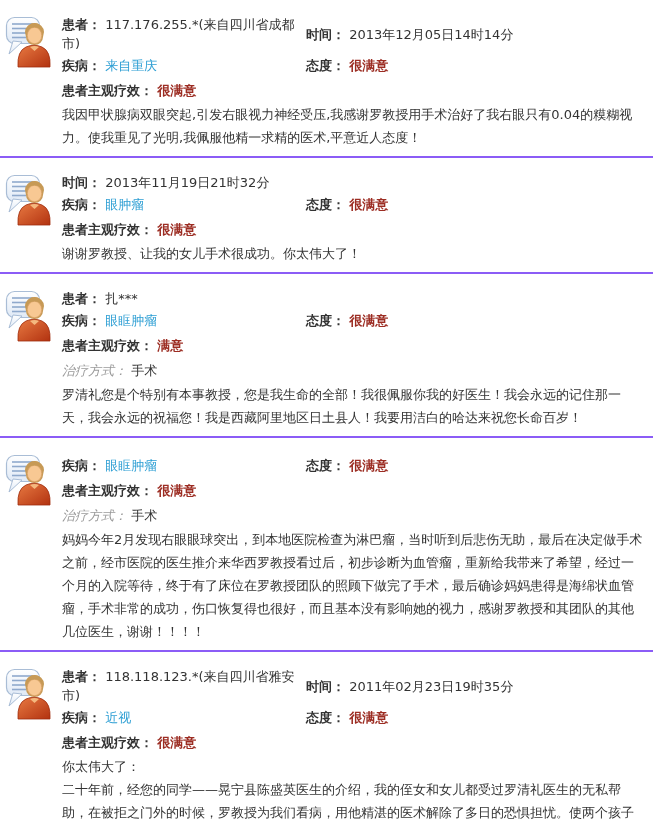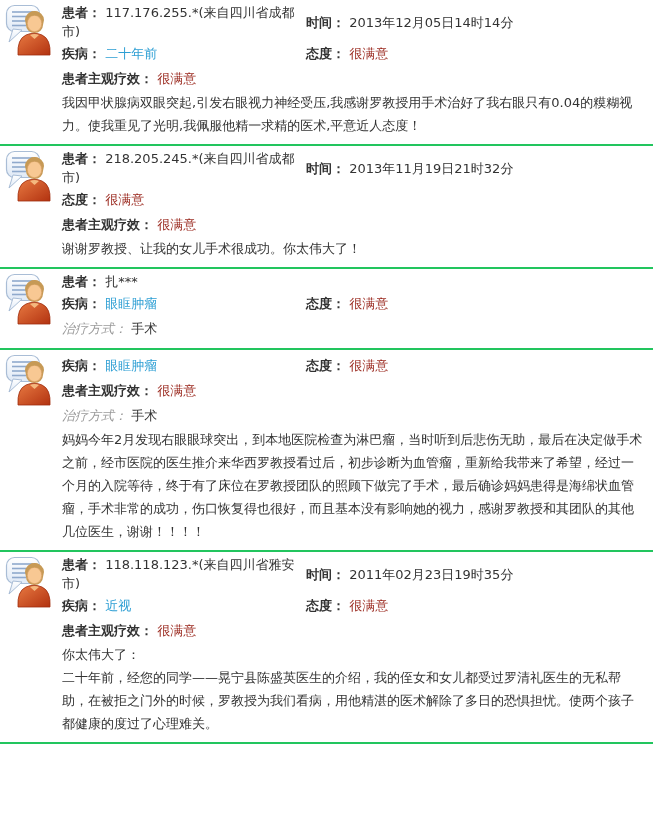--- a/index.html
+++ b/index.html
@@ -12,8 +12,8 @@
   #reviews{width:653px;}
   .review{
     display:flex;
-    padding:0 6px 7px 4px;
-    border-bottom:2px solid #22c55e;
+    padding:12px 6px 7px 4px;
+    border-bottom:2px solid #8b5cf6;
     background:#fff;
   }
   .avatar{

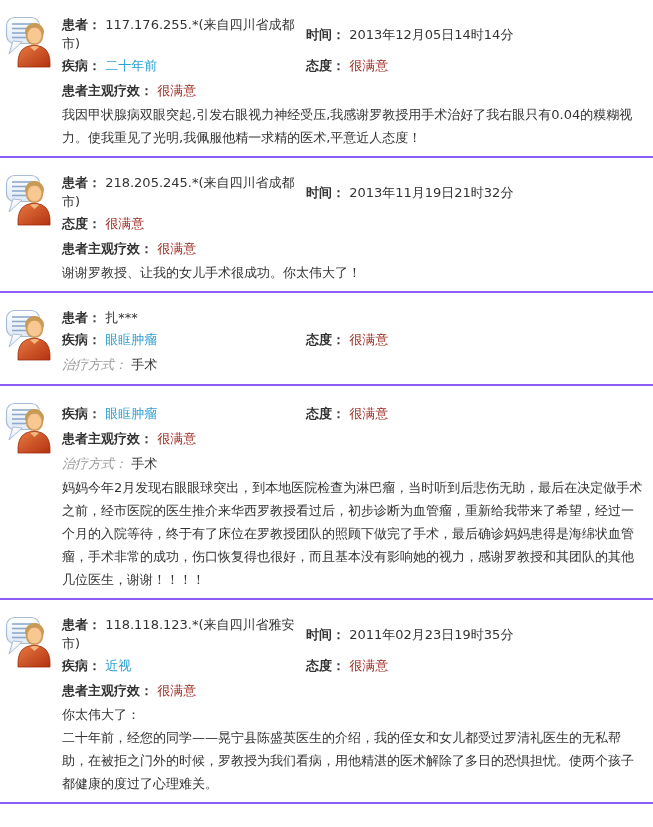--- a/index.html
+++ b/index.html
@@ -93,7 +93,7 @@
       <div class="irow">
         <div class="cell left">
           <span class="lbl">疾病：</span>
-          <a class="link">二十年前</a>
+          <a class="link">来自重庆</a>
         </div>
         <div class="cell right">
           <span class="lbl">态度：</span>

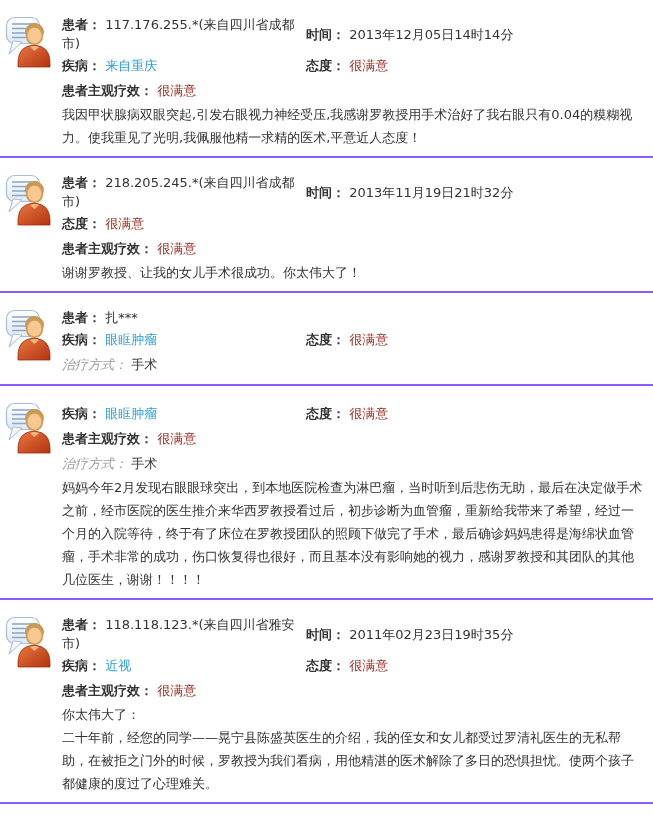--- a/index.html
+++ b/index.html
@@ -40,7 +40,7 @@
   .lbl.gray{font-weight:normal;color:#9a9a9a;font-style:italic;}
   .val{color:#333;}
   .link{color:#2e9fd4;text-decoration:none;cursor:pointer;}
-  .red{color:#9c2d23;}
+  .red{color:#9c2d23;font-weight:bold;}
   .comment{margin-top:0;}
   .comment p{
     margin:0;

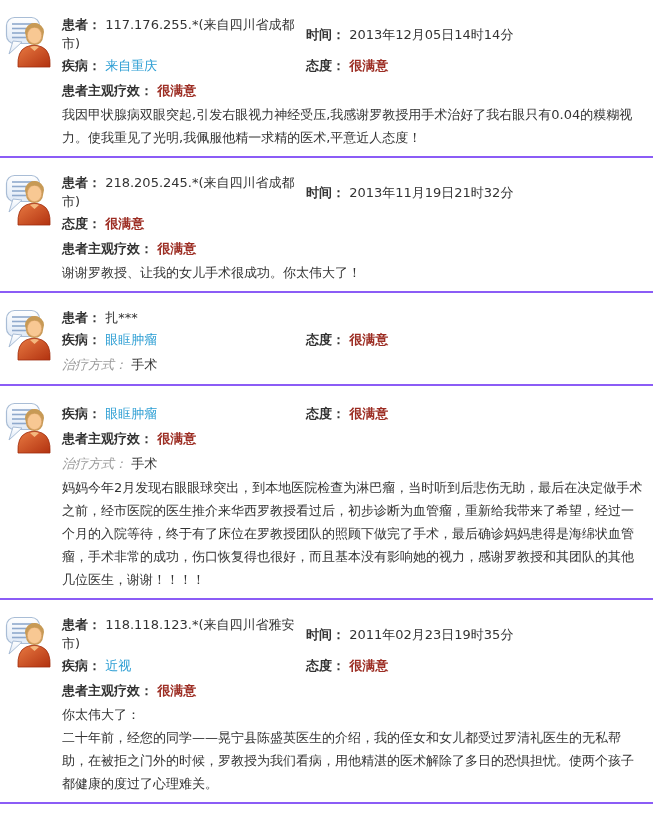--- a/index.html
+++ b/index.html
@@ -139,10 +139,6 @@
     </div>
     <div class="content">
       <div class="irow">
-        <div class="cell left">
-          <span class="lbl">患者：</span>
-          <span class="val">218.205.245.*(来自四川省成都市)</span>
-        </div>
         <div class="cell right">
           <span class="lbl">时间：</span>
           <span class="val">2013年11月19日21时32分</span>

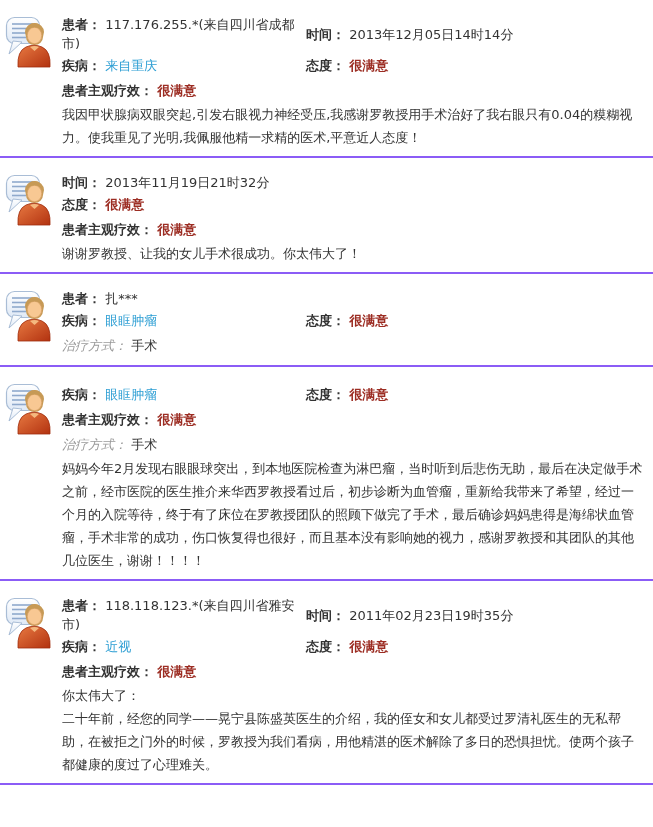--- a/index.html
+++ b/index.html
@@ -145,6 +145,10 @@
         </div>
       </div>
       <div class="irow">
+        <div class="cell left">
+          <span class="lbl">疾病：</span>
+          <a class="link">眼肿瘤</a>
+        </div>
         <div class="cell right">
           <span class="lbl">态度：</span>
           <span class="red">很满意</span>

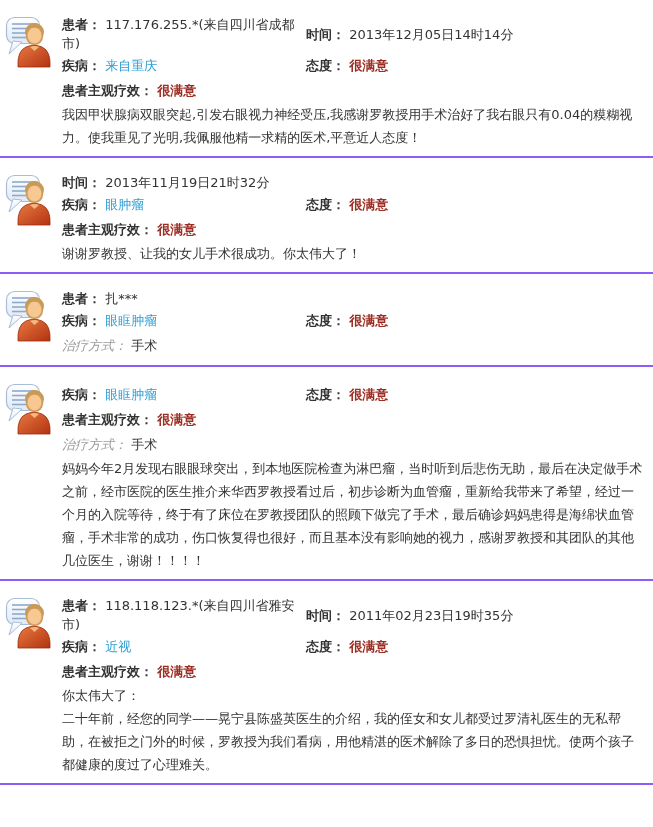--- a/index.html
+++ b/index.html
@@ -208,6 +208,10 @@
           <span class="red">很满意</span>
         </div>
       </div>
+      <div class="irow single">
+        <span class="lbl">患者主观疗效：</span>
+        <span class="red">满意</span>
+      </div>
       <div class="irow single treatment">
         <span class="lbl gray">治疗方式：</span>
         <span class="val">手术</span>

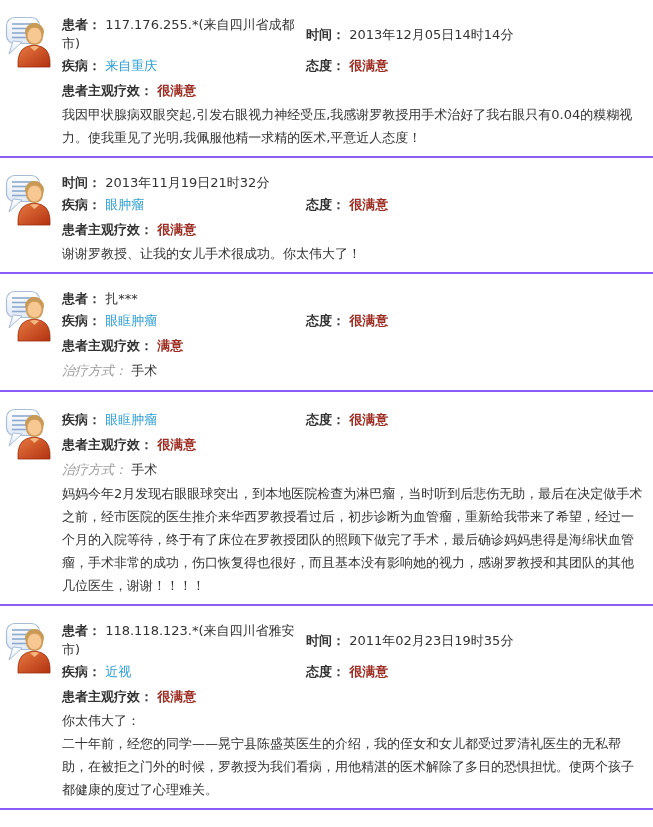--- a/index.html
+++ b/index.html
@@ -216,6 +216,9 @@
         <span class="lbl gray">治疗方式：</span>
         <span class="val">手术</span>
       </div>
+      <div class="comment">
+          <p>罗清礼您是个特别有本事教授，您是我生命的全部！我很佩服你我的好医生！我会永远的记住那一天，我会永远的祝福您！我是西藏阿里地区日土县人！我要用洁白的哈达来祝您长命百岁！</p>
+        </div>
     </div>
   </div>
 

